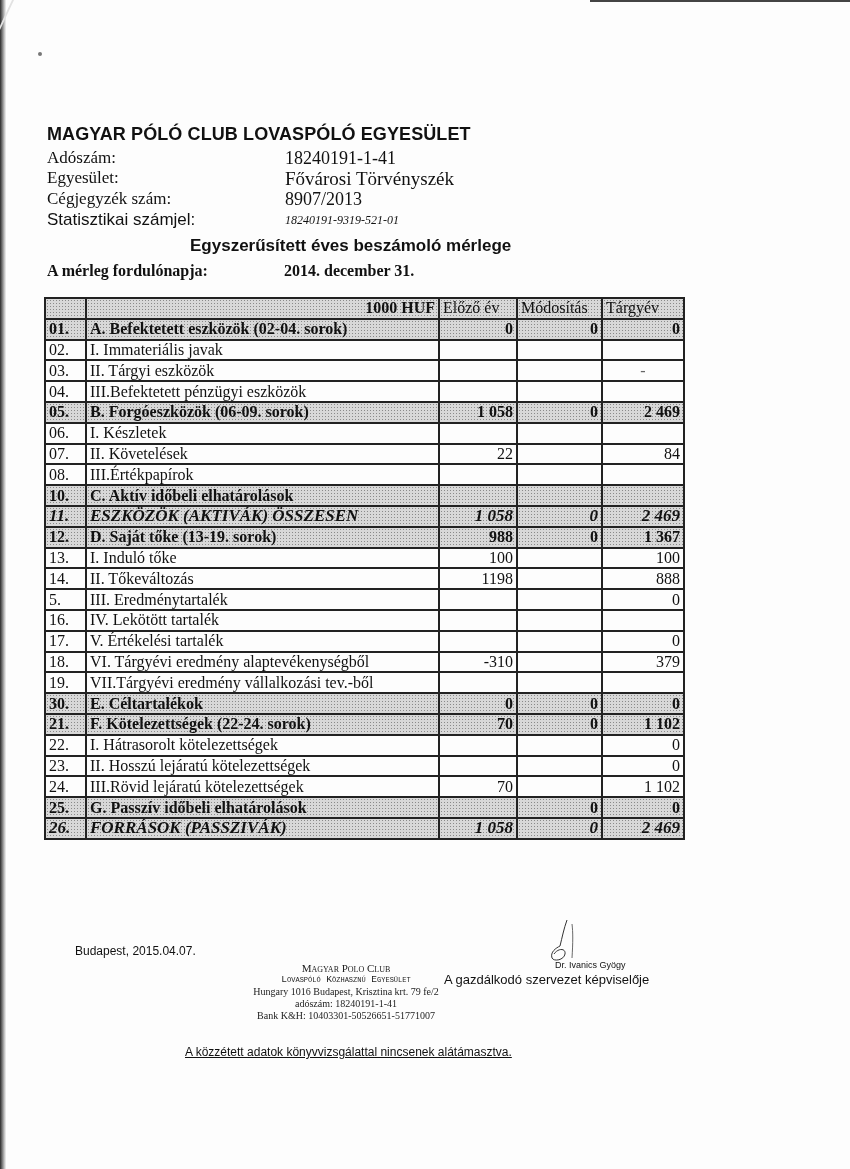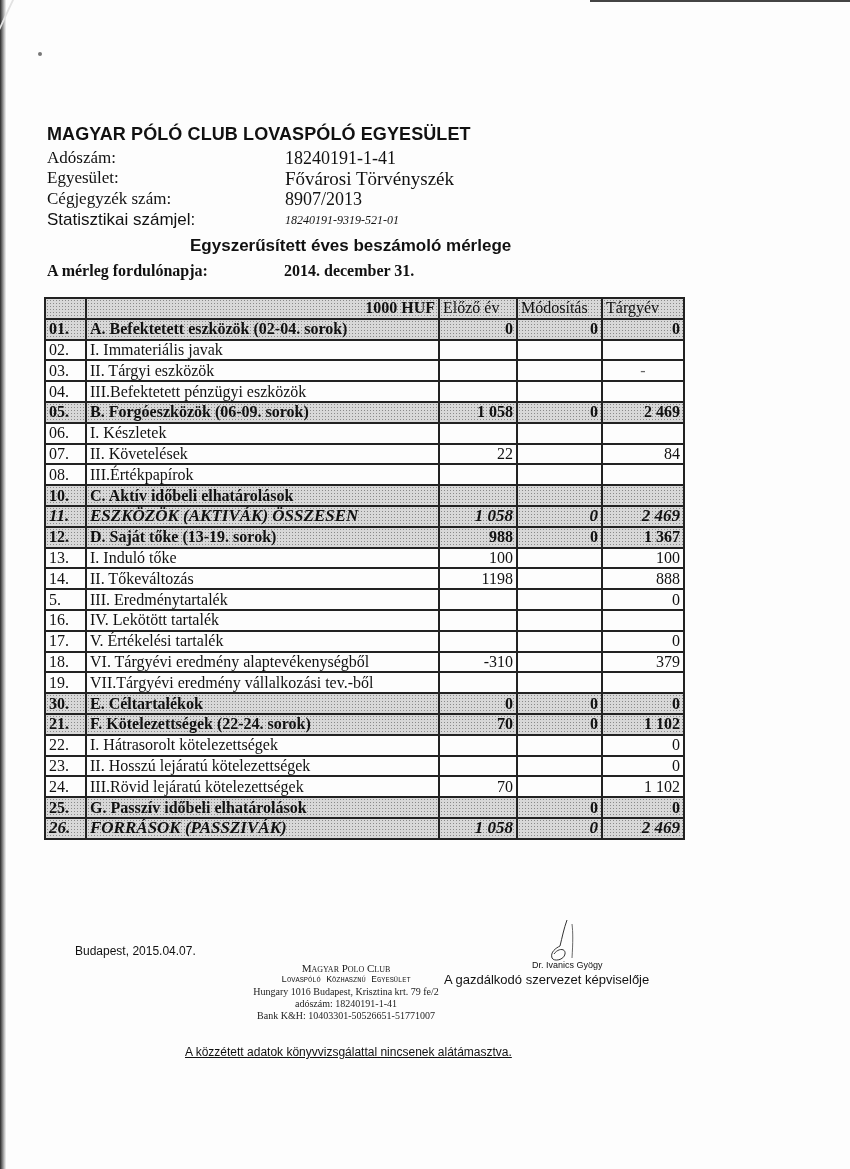--- a/index.html
+++ b/index.html
@@ -46,7 +46,7 @@
   .stamp { position:absolute; left:228px; top:962px; width:236px; text-align:center; font-size:10px; line-height:12px; color:#222; }
   .stamp .sc { font-variant:small-caps; font-size:11px; }
   .signature { position:absolute; left:540px; top:918px; }
-  .signer-name { position:absolute; left:500px; top:960px; font-family:"Liberation Sans", sans-serif; font-size:9px;padding-left:32px; }
+  .signer-name { position:absolute; left:523px; top:960px; font-family:"Liberation Sans", sans-serif; font-size:9px;padding-left:32px; }
   .signer-role { position:absolute; left:444px; top:972px; font-family:"Liberation Sans", sans-serif; font-size:13px; }
   .disclaimer { position:absolute; left:185px; top:1045px; font-family:"Liberation Sans", sans-serif; font-size:12px;text-decoration:underline; }
 </style>

